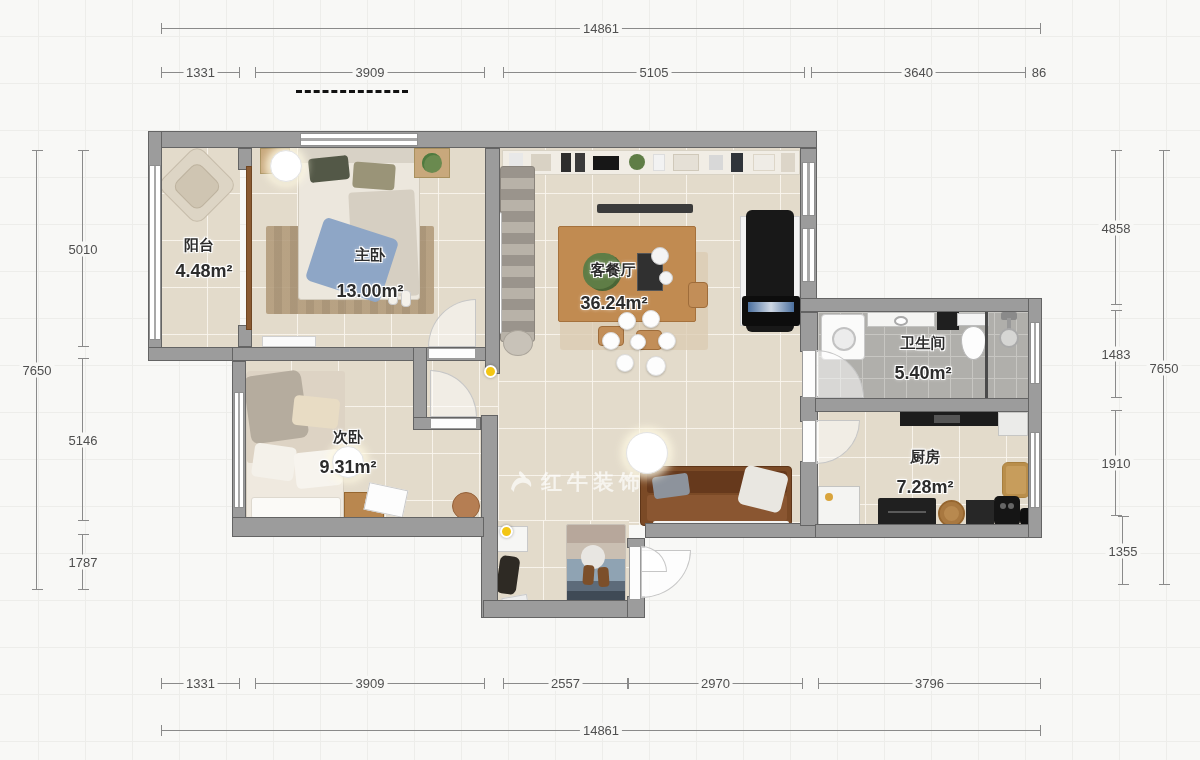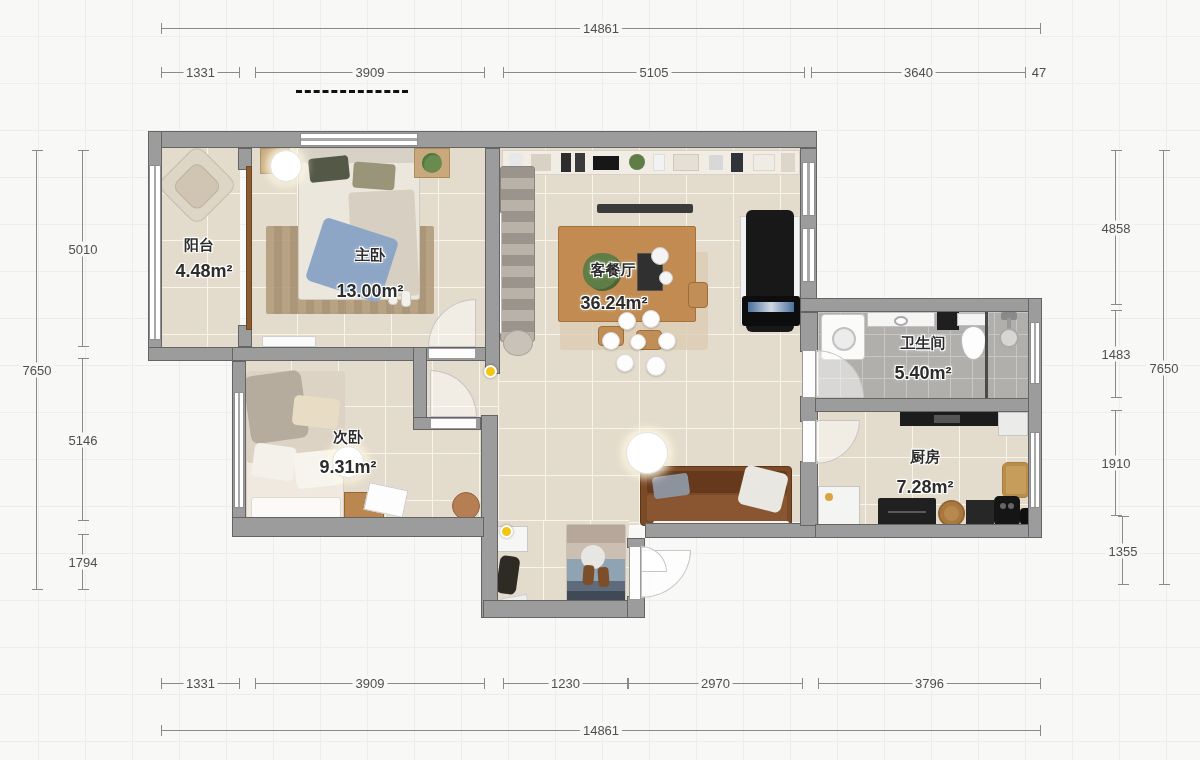--- a/index.html
+++ b/index.html
@@ -73,7 +73,7 @@
   <div class="dimh" style="left:1036px;top:72px;width:6px">
     <span class="tk" style="left:0"></span>
       <span class="tk" style="right:0"></span>
-    <span class="dlbl">47</span>
+    <span class="dlbl">86</span>
   </div>
   <div class="dash" style="left:296px;top:90px;width:112px"></div>
 

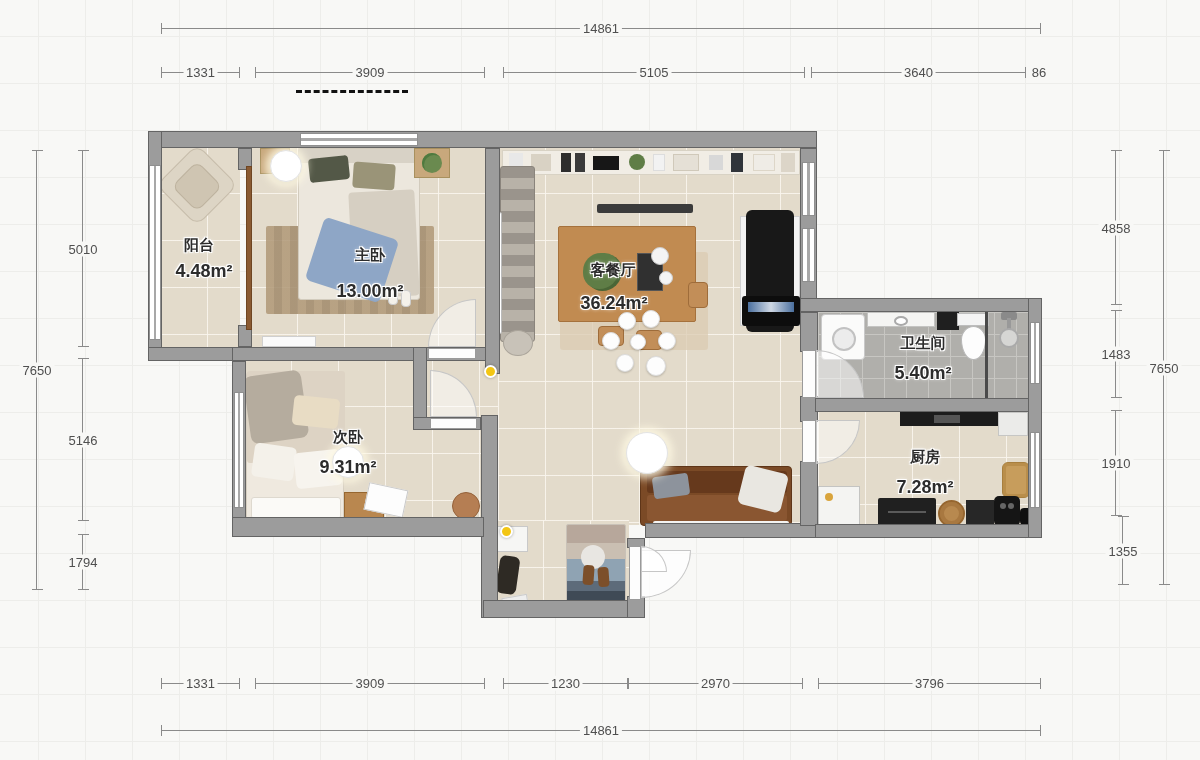--- a/index.html
+++ b/index.html
@@ -391,6 +391,12 @@
       <span>9.31m²</span>
     </div>
 
+  <div class="wm" style="left:508px;top:468px">
+    <svg width="26" height="26" viewBox="0 0 26 26">
+      <path d="M3 20 C5 12 9 8 14 9 C11 6 10 4 12 2 C15 4 17 6 18 9 C22 10 24 14 23 18 C20 14 16 13 13 14 C9 15 6 18 6 23 Z" fill="rgba(255,255,255,.68)"></path>
+    </svg>
+    <span>红牛装饰</span>
+  </div>
 
   <div class="marker" style="left:484px;top:365px"></div>
   <div class="marker" style="left:500px;top:525px"></div>

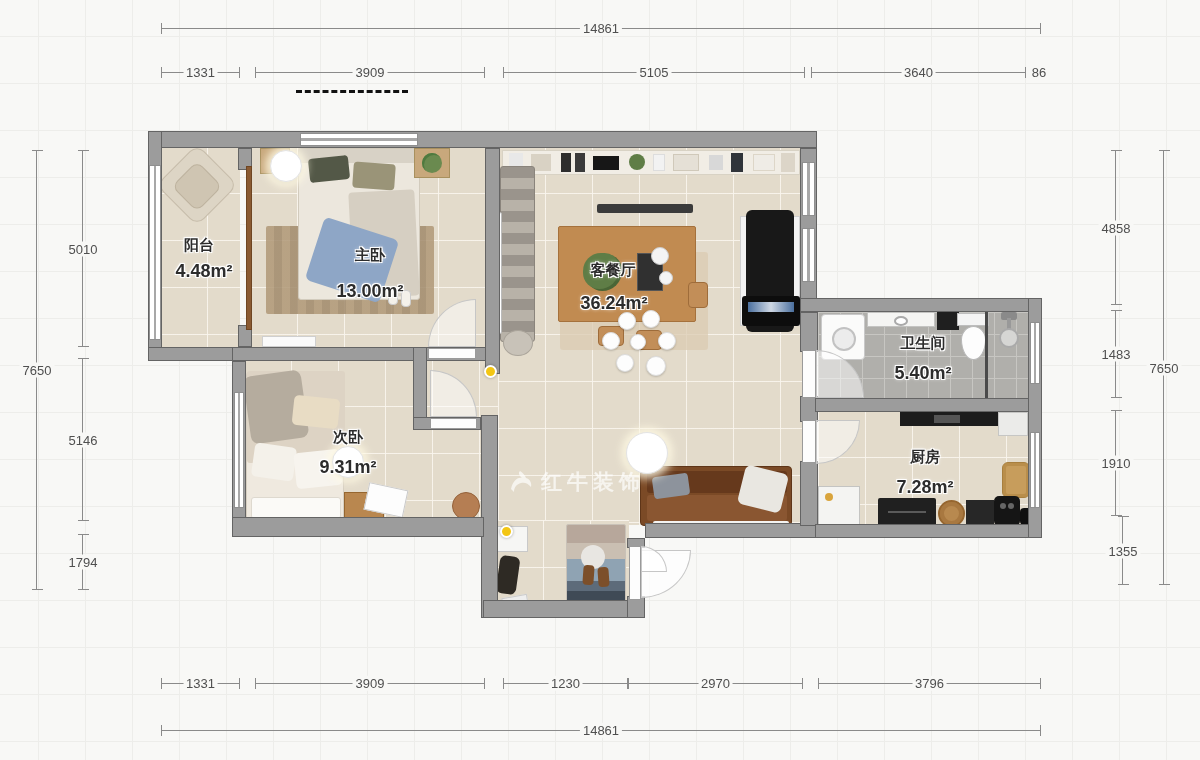--- a/index.html
+++ b/index.html
@@ -126,7 +126,7 @@
   <div class="dimv" style="left:82px;top:534px;height:56px">
     <span class="tk" style="top:0"></span>
       <span class="tk" style="bottom:0"></span>
-    <span class="dlbl">1794</span>
+    <span class="dlbl">1787</span>
   </div>
 
   <div class="dimv" style="left:1115px;top:150px;height:155px">

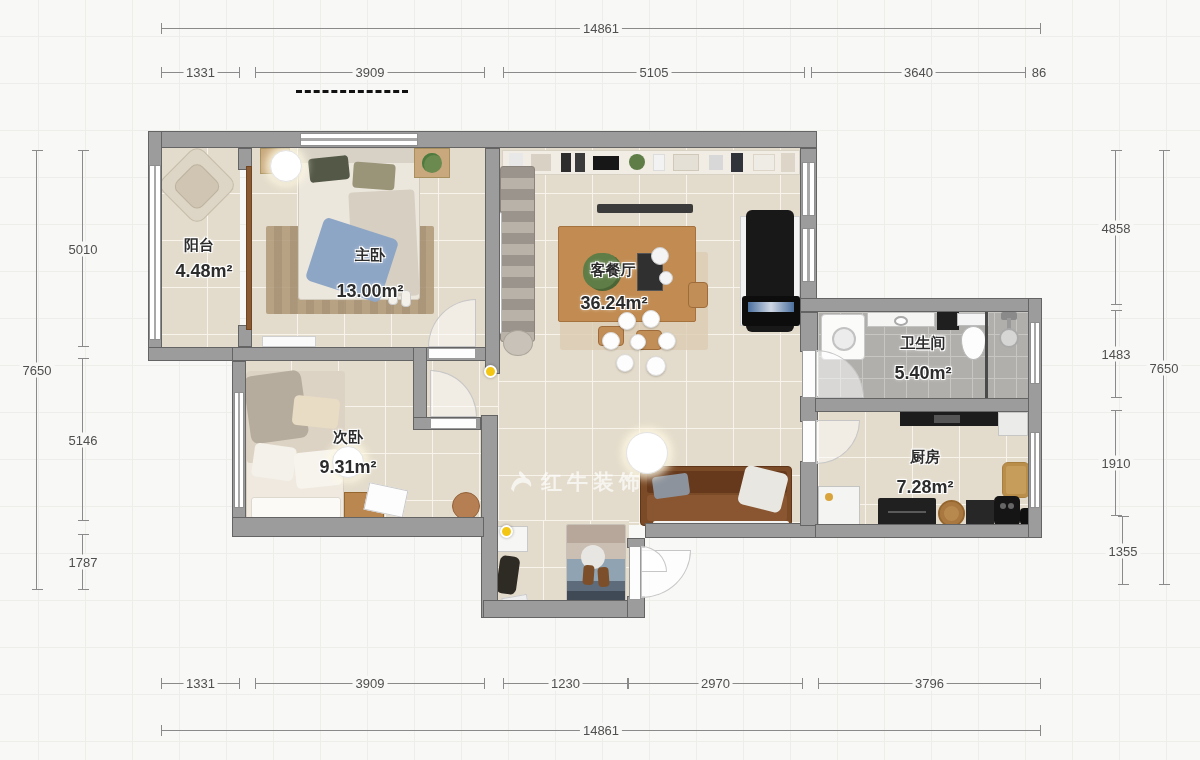--- a/index.html
+++ b/index.html
@@ -90,7 +90,7 @@
   <div class="dimh" style="left:503px;top:683px;width:125px">
     <span class="tk" style="left:0"></span>
       <span class="tk" style="right:0"></span>
-    <span class="dlbl">1230</span>
+    <span class="dlbl">2557</span>
   </div>
   <div class="dimh" style="left:628px;top:683px;width:175px">
     <span class="tk" style="left:0"></span>

